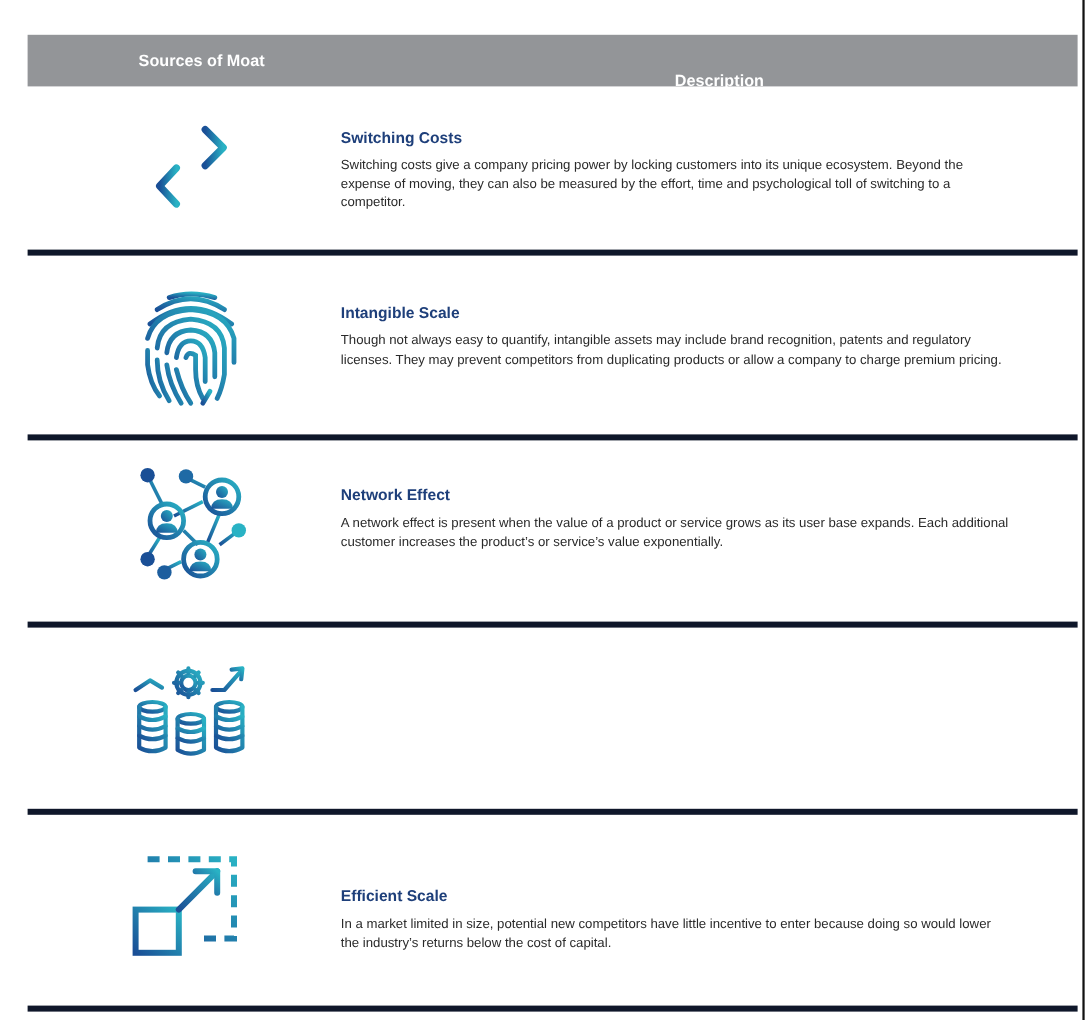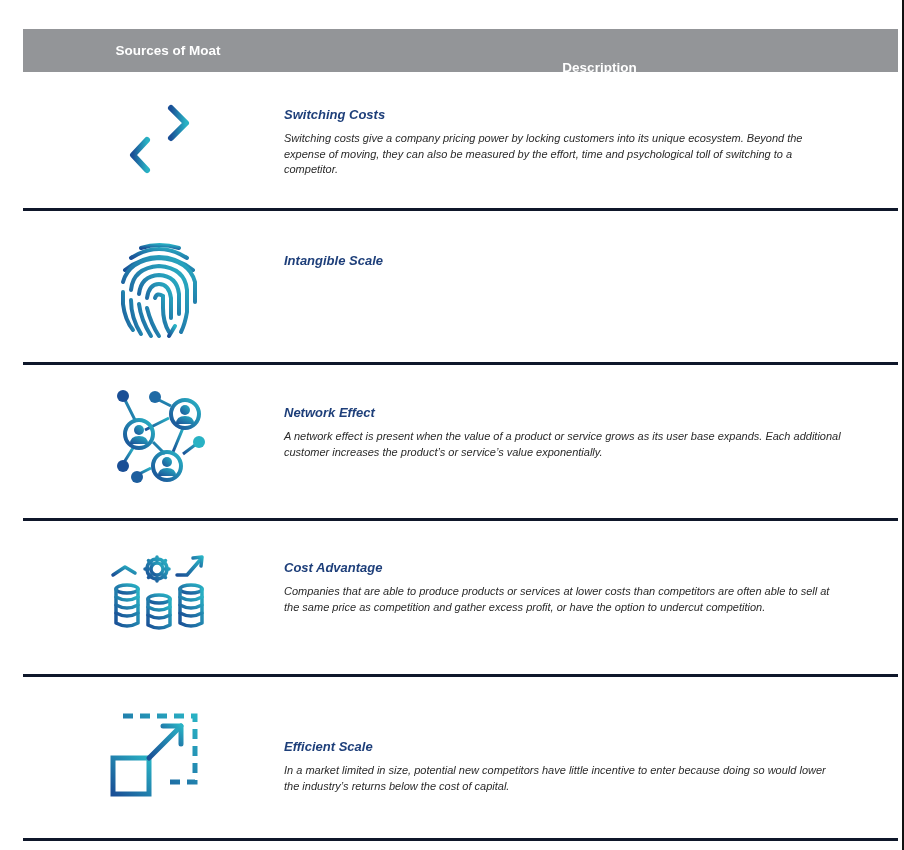--- a/index.html
+++ b/index.html
@@ -11,7 +11,7 @@
              font-weight: bold; font-size: 13.5px; }
     .th-source { width: 278px; text-align: center; box-sizing: border-box; padding-left: 12px; }
     .th-desc { flex: 1; text-align: center; margin-top: 33px; }
-    .row { position: absolute; left: 0; width: 875px; border-bottom: 3px solid #0f172a; font-style: italic; }
+    .row { position: absolute; left: 0; width: 875px; border-bottom: 5px solid #0f172a; }
     .icon-cell { position: absolute; left: 86px; width: 100px; height: 100px; }
     .icon-cell svg { width: 100%; height: 100%; display: block; }
     .text-cell { position: absolute; left: 261px; width: 560px; }

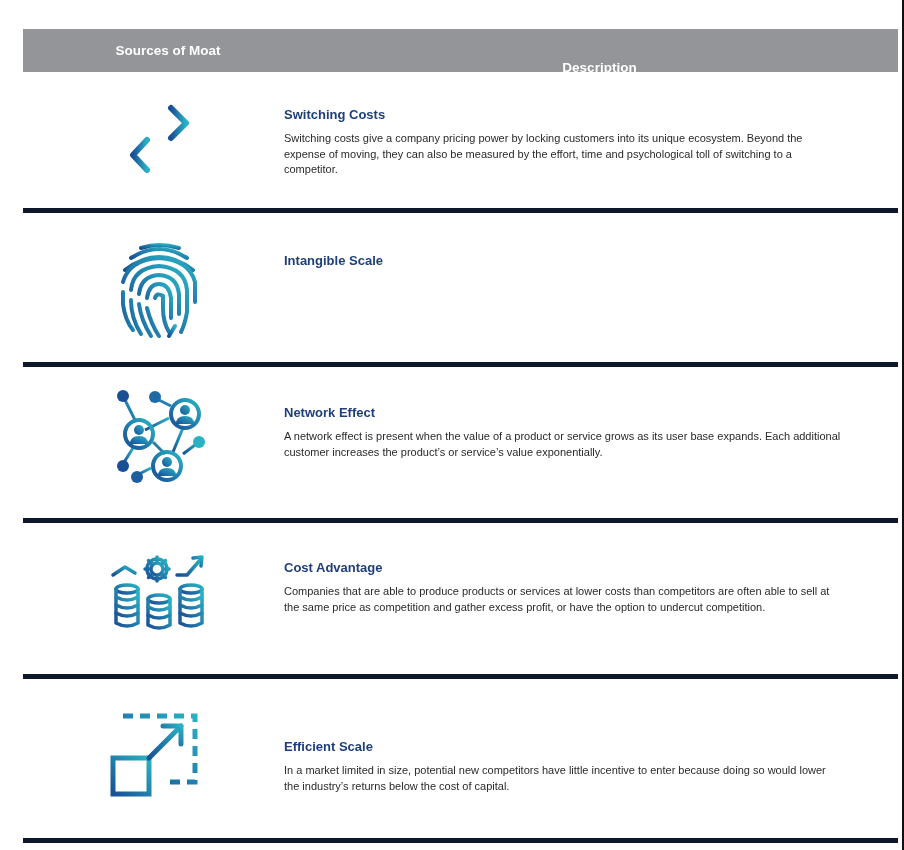--- a/index.html
+++ b/index.html
@@ -77,6 +77,7 @@
     </div>
     <div class="text-cell" style="top:44px;">
       <p class="title">Intangible Scale</p>
+      <p class="desc">Though not always easy to quantify, intangible assets may include brand recognition, patents and regulatory licenses. They may prevent competitors from duplicating products or allow a company to charge premium pricing.</p>
     </div>
   </div>
 

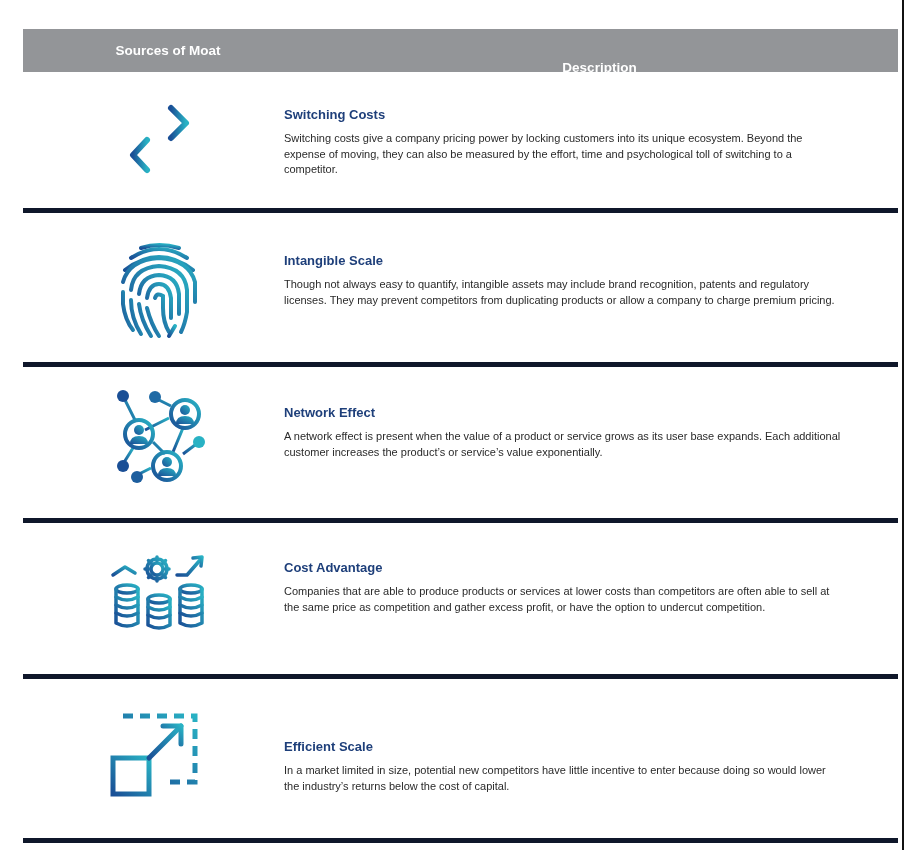--- a/index.html
+++ b/index.html
@@ -142,10 +142,6 @@
         </g>
       </svg>
     </div>
-    <div class="text-cell" style="top:41px;">
-      <p class="title">Cost Advantage</p>
-      <p class="desc">Companies that are able to produce products or services at lower costs than competitors are often able to sell at the same price as competition and gather excess profit, or have the option to undercut competition.</p>
-    </div>
   </div>
 
   <div class="row" style="top:646px;height:163px;">

